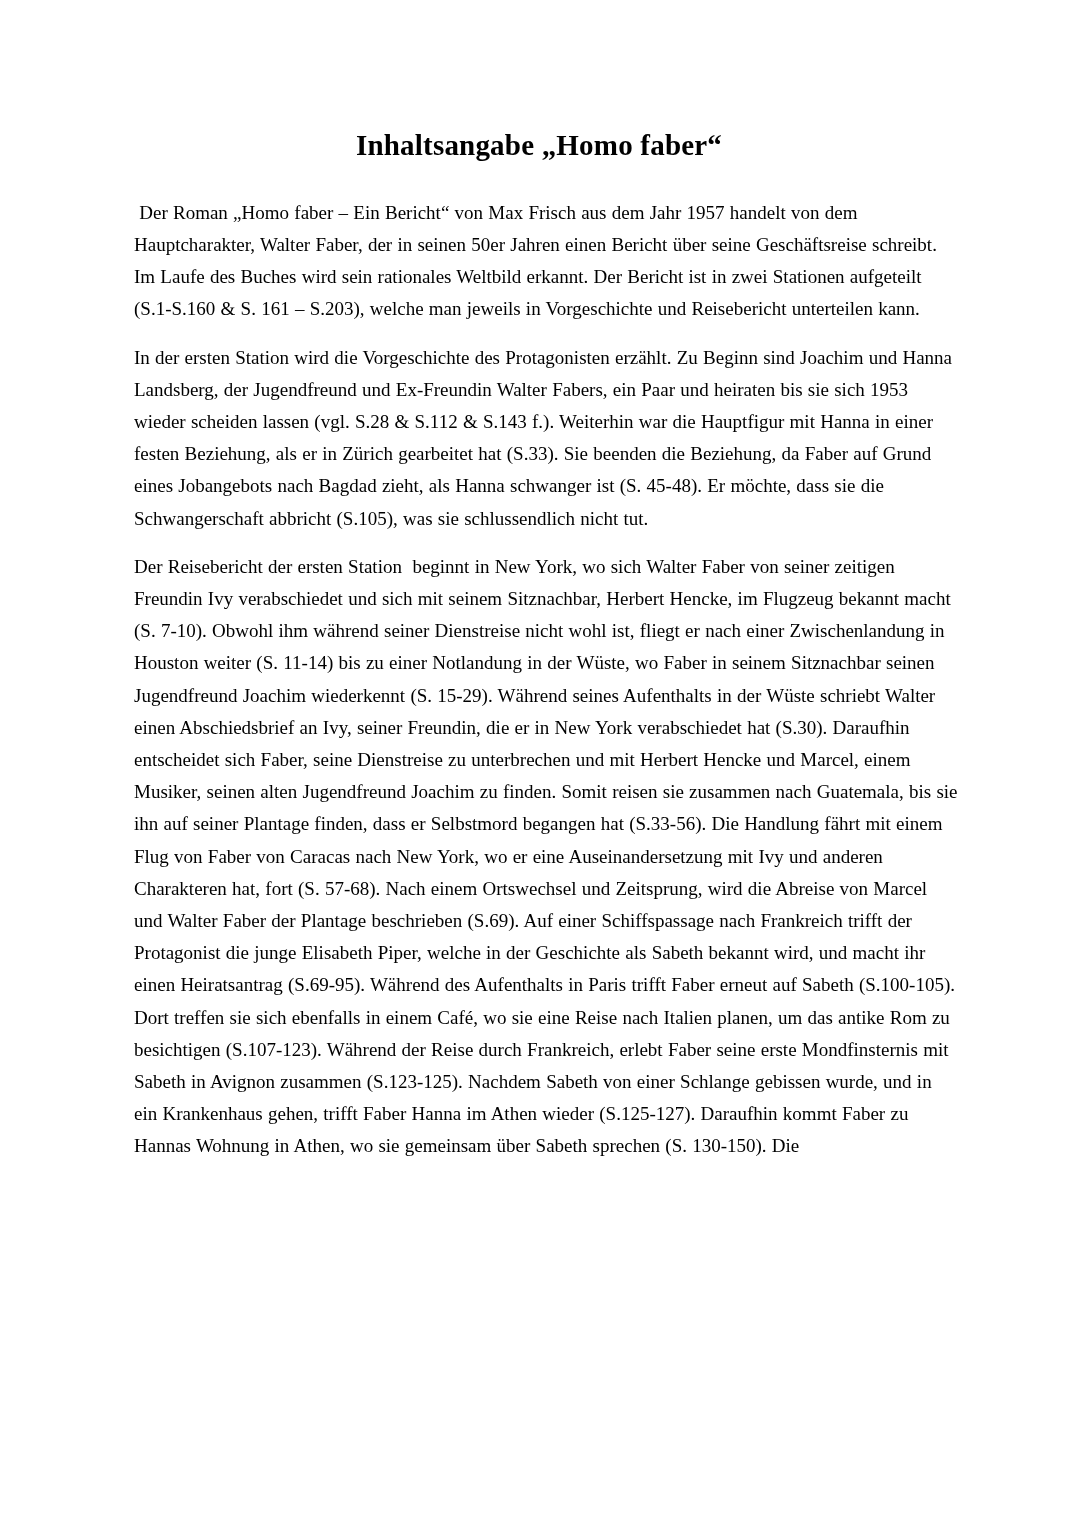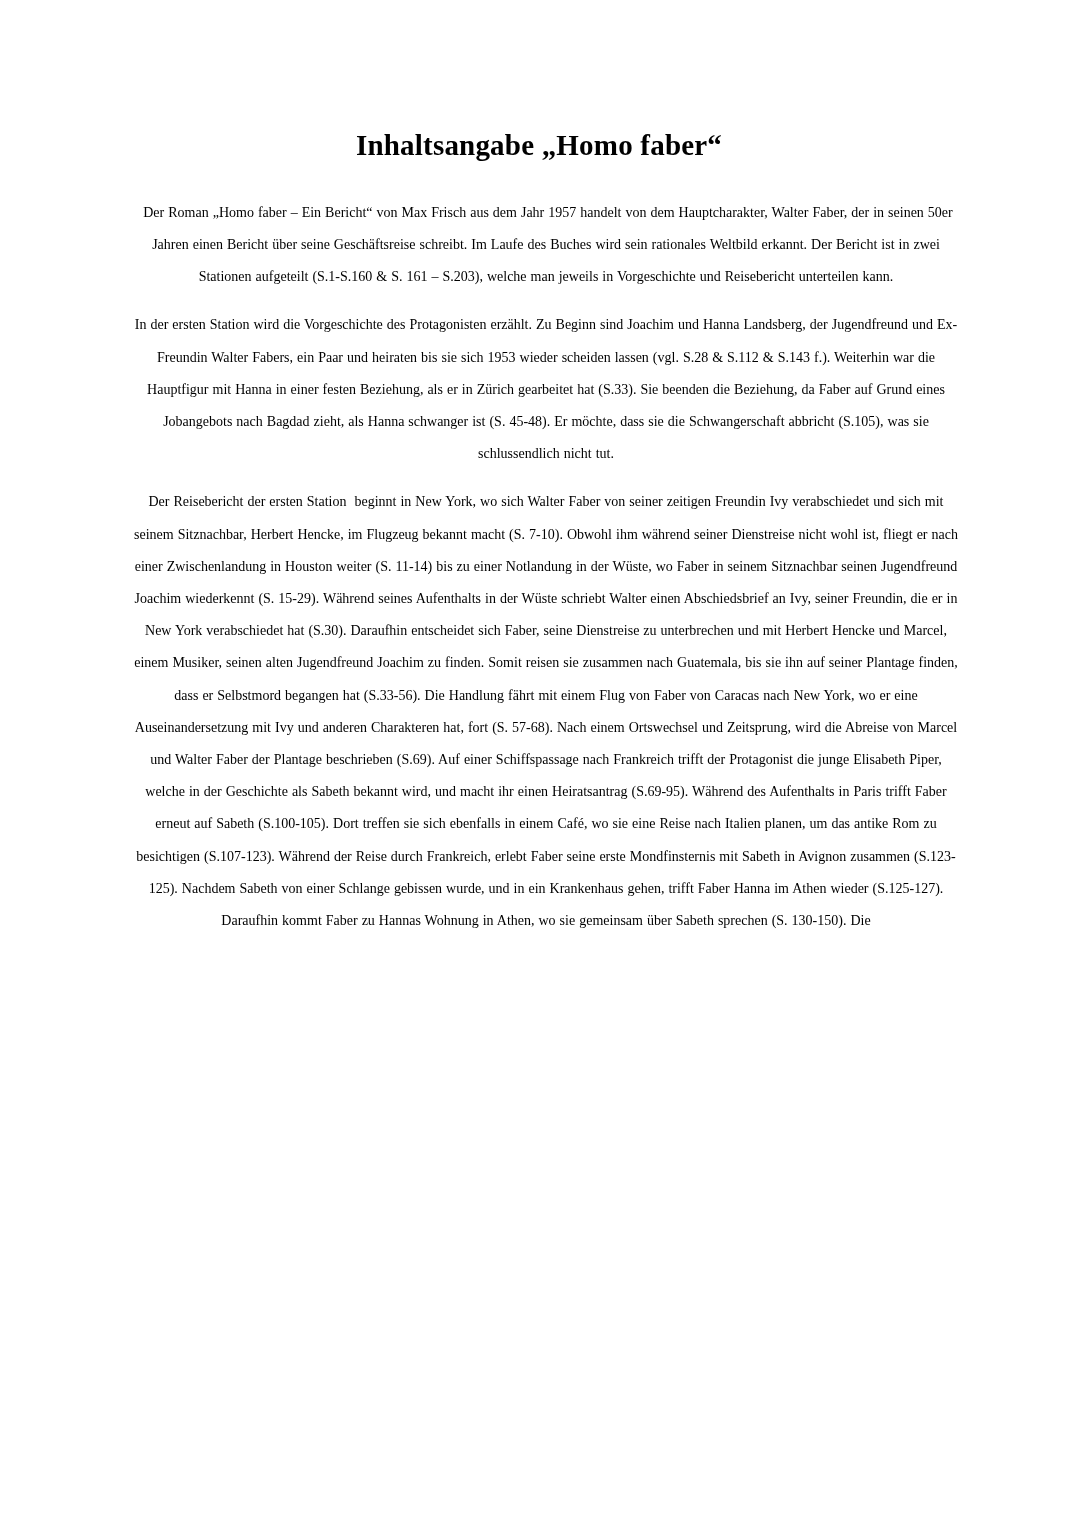--- a/index.html
+++ b/index.html
@@ -28,10 +28,10 @@
     letter-spacing: 0.2px;
   }
   .doc-paragraph {
-    font-size: 14px;
+    font-size: 19px;
     line-height: 32.2px;
     margin: 0 0 16px 4px;
-    text-align: center;
+    text-align: left;
     white-space: pre-wrap;      
     word-spacing: 0.5px;
   }

